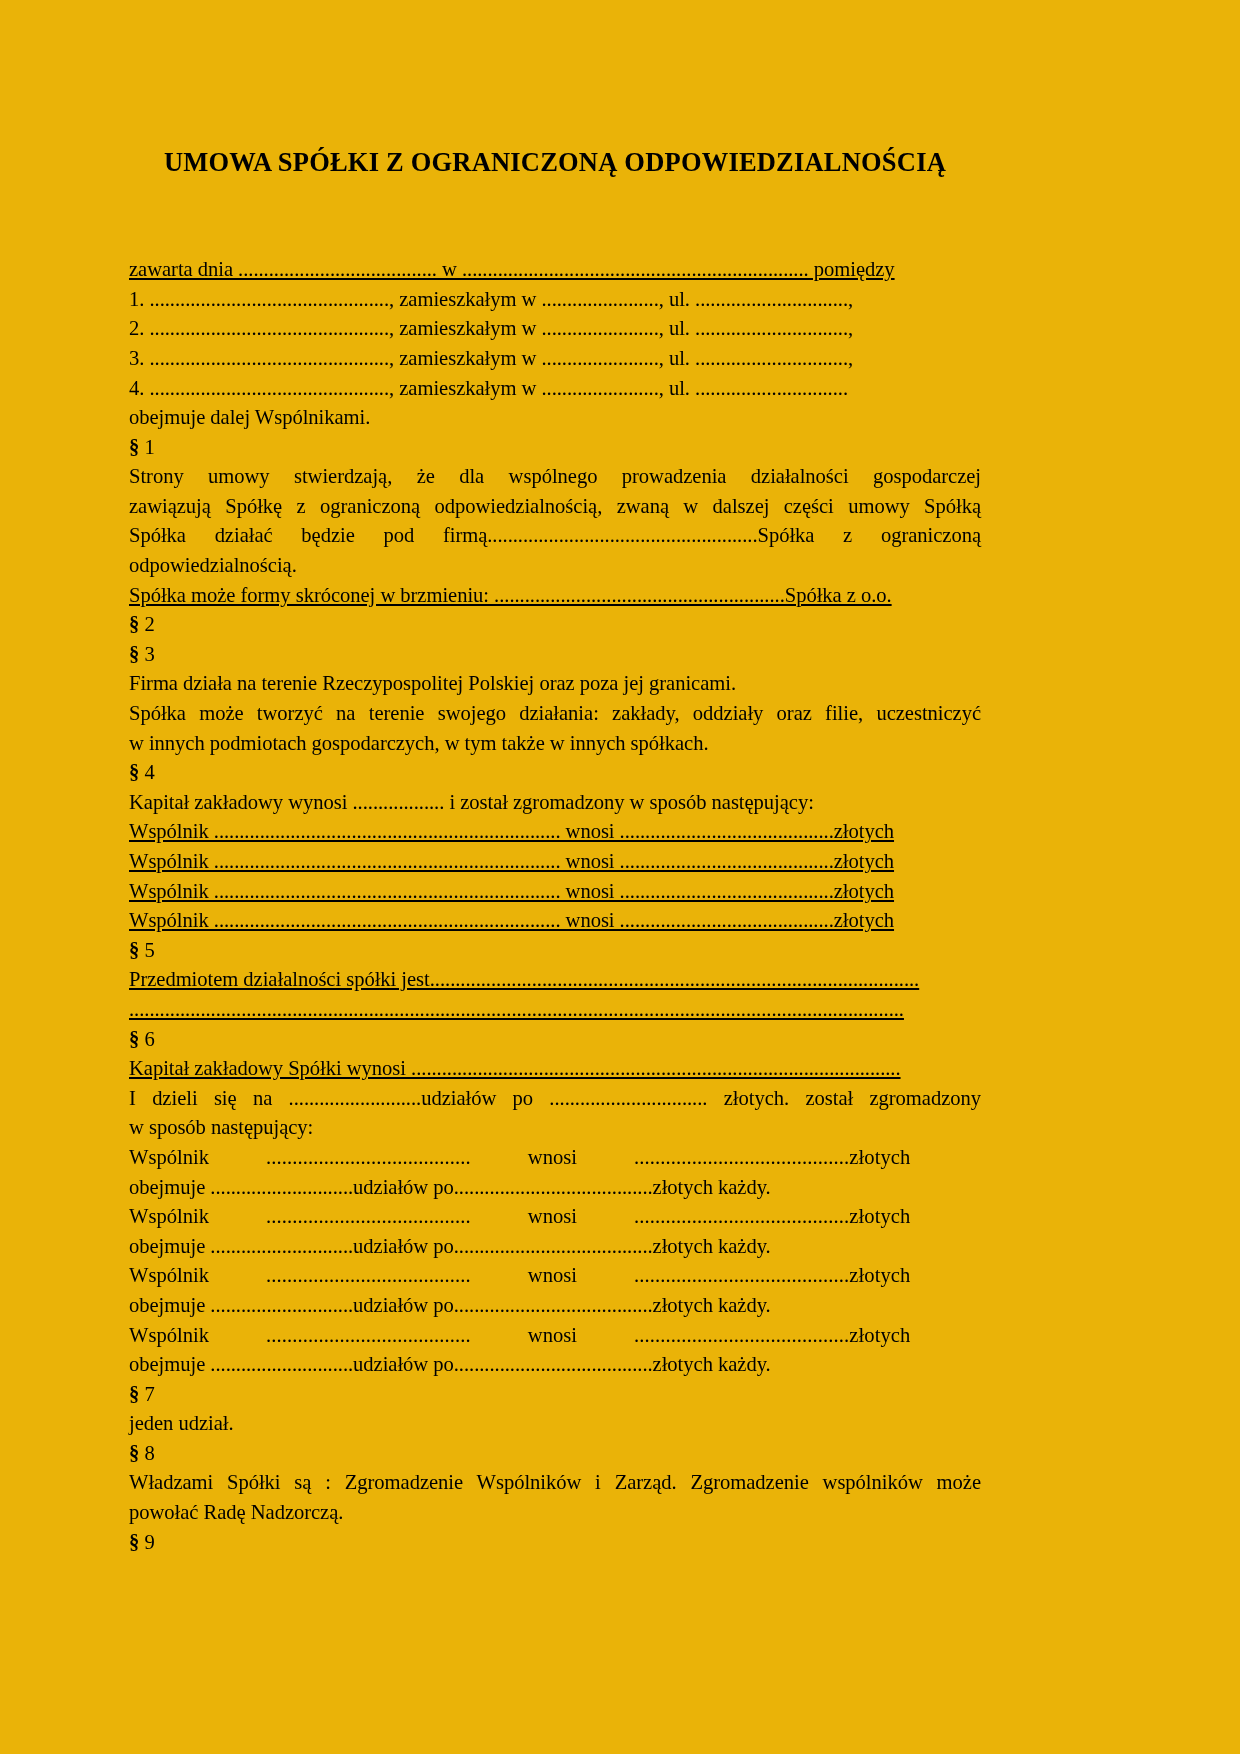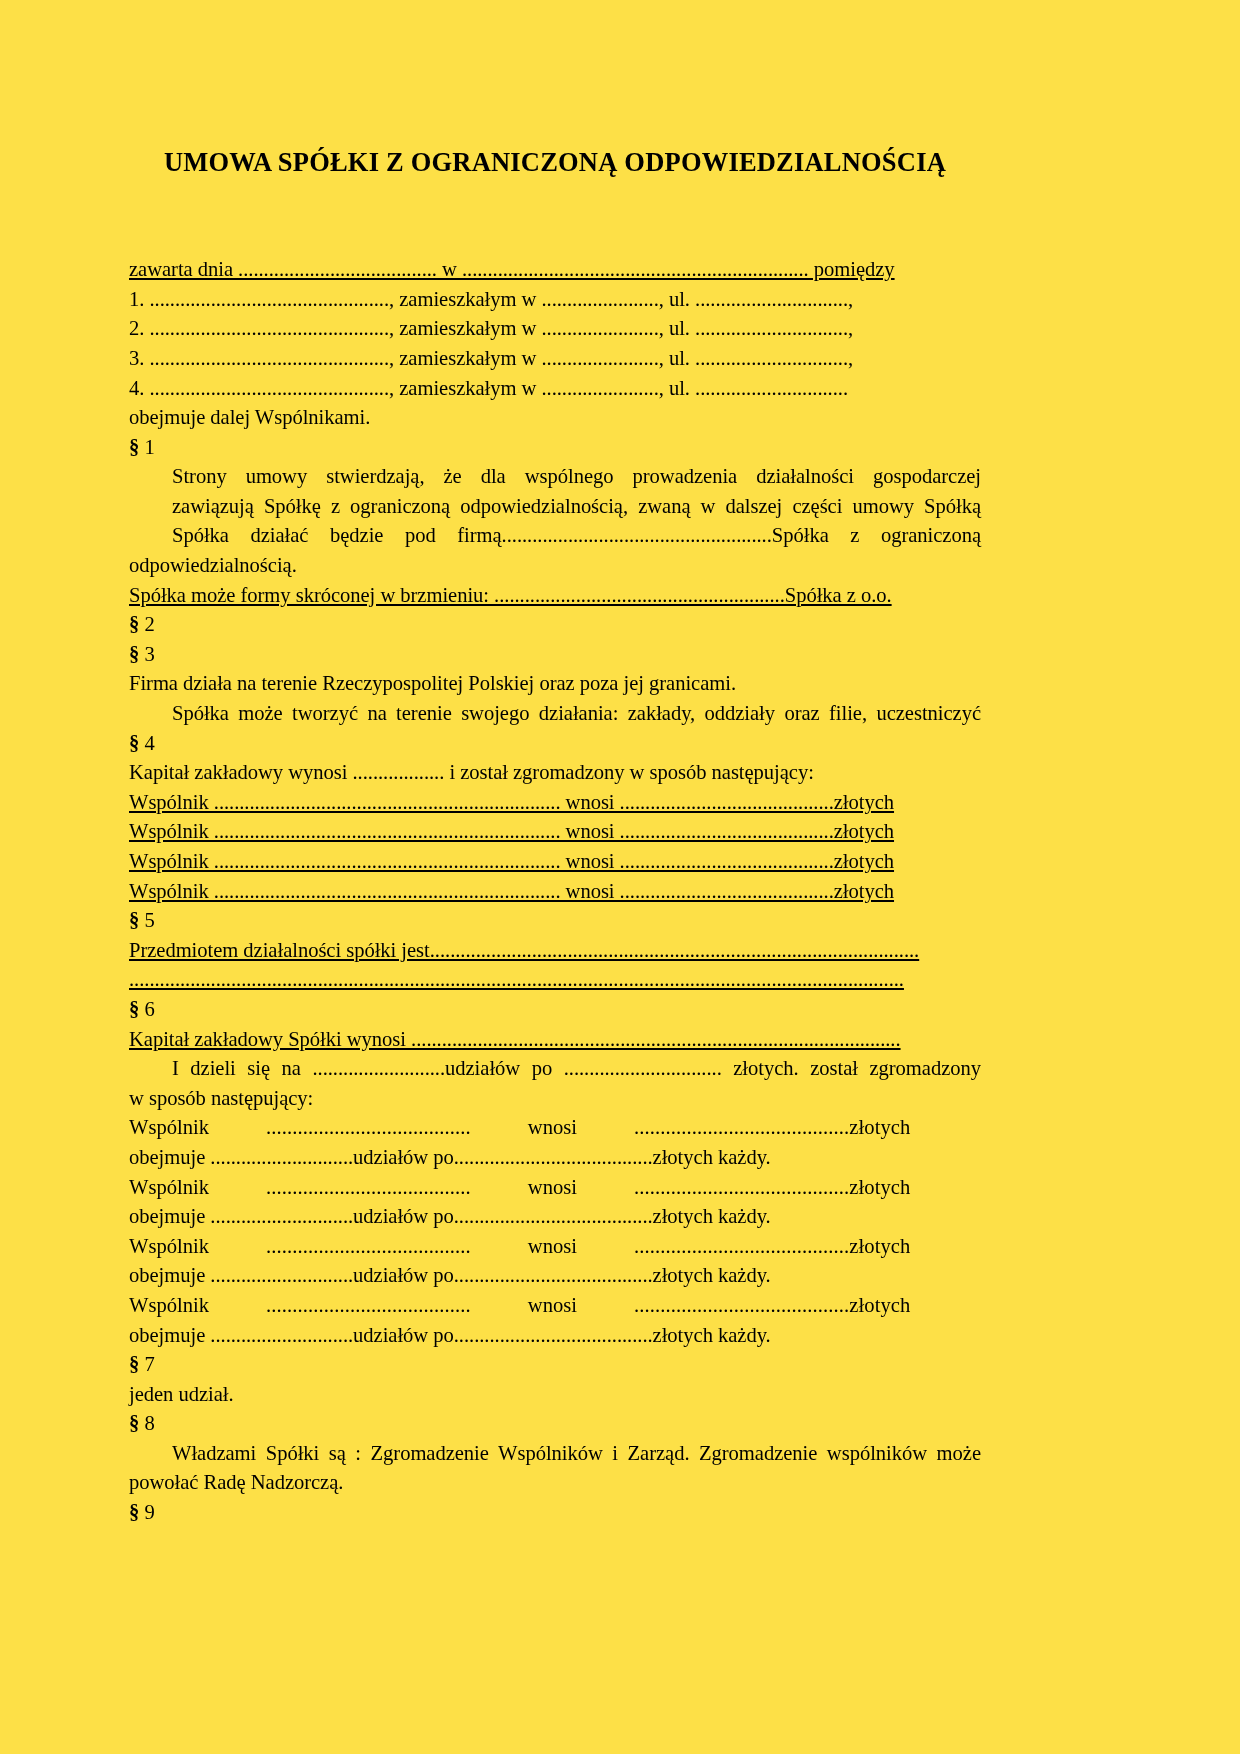--- a/index.html
+++ b/index.html
@@ -13,7 +13,7 @@
     width: 1240px;
     height: 1754px;
     margin: 0 auto;
-    background: #fde047;
+    background: #eab308;
     color: #000000;
     font-family: "Liberation Serif", "DejaVu Serif", serif;
     box-sizing: border-box;

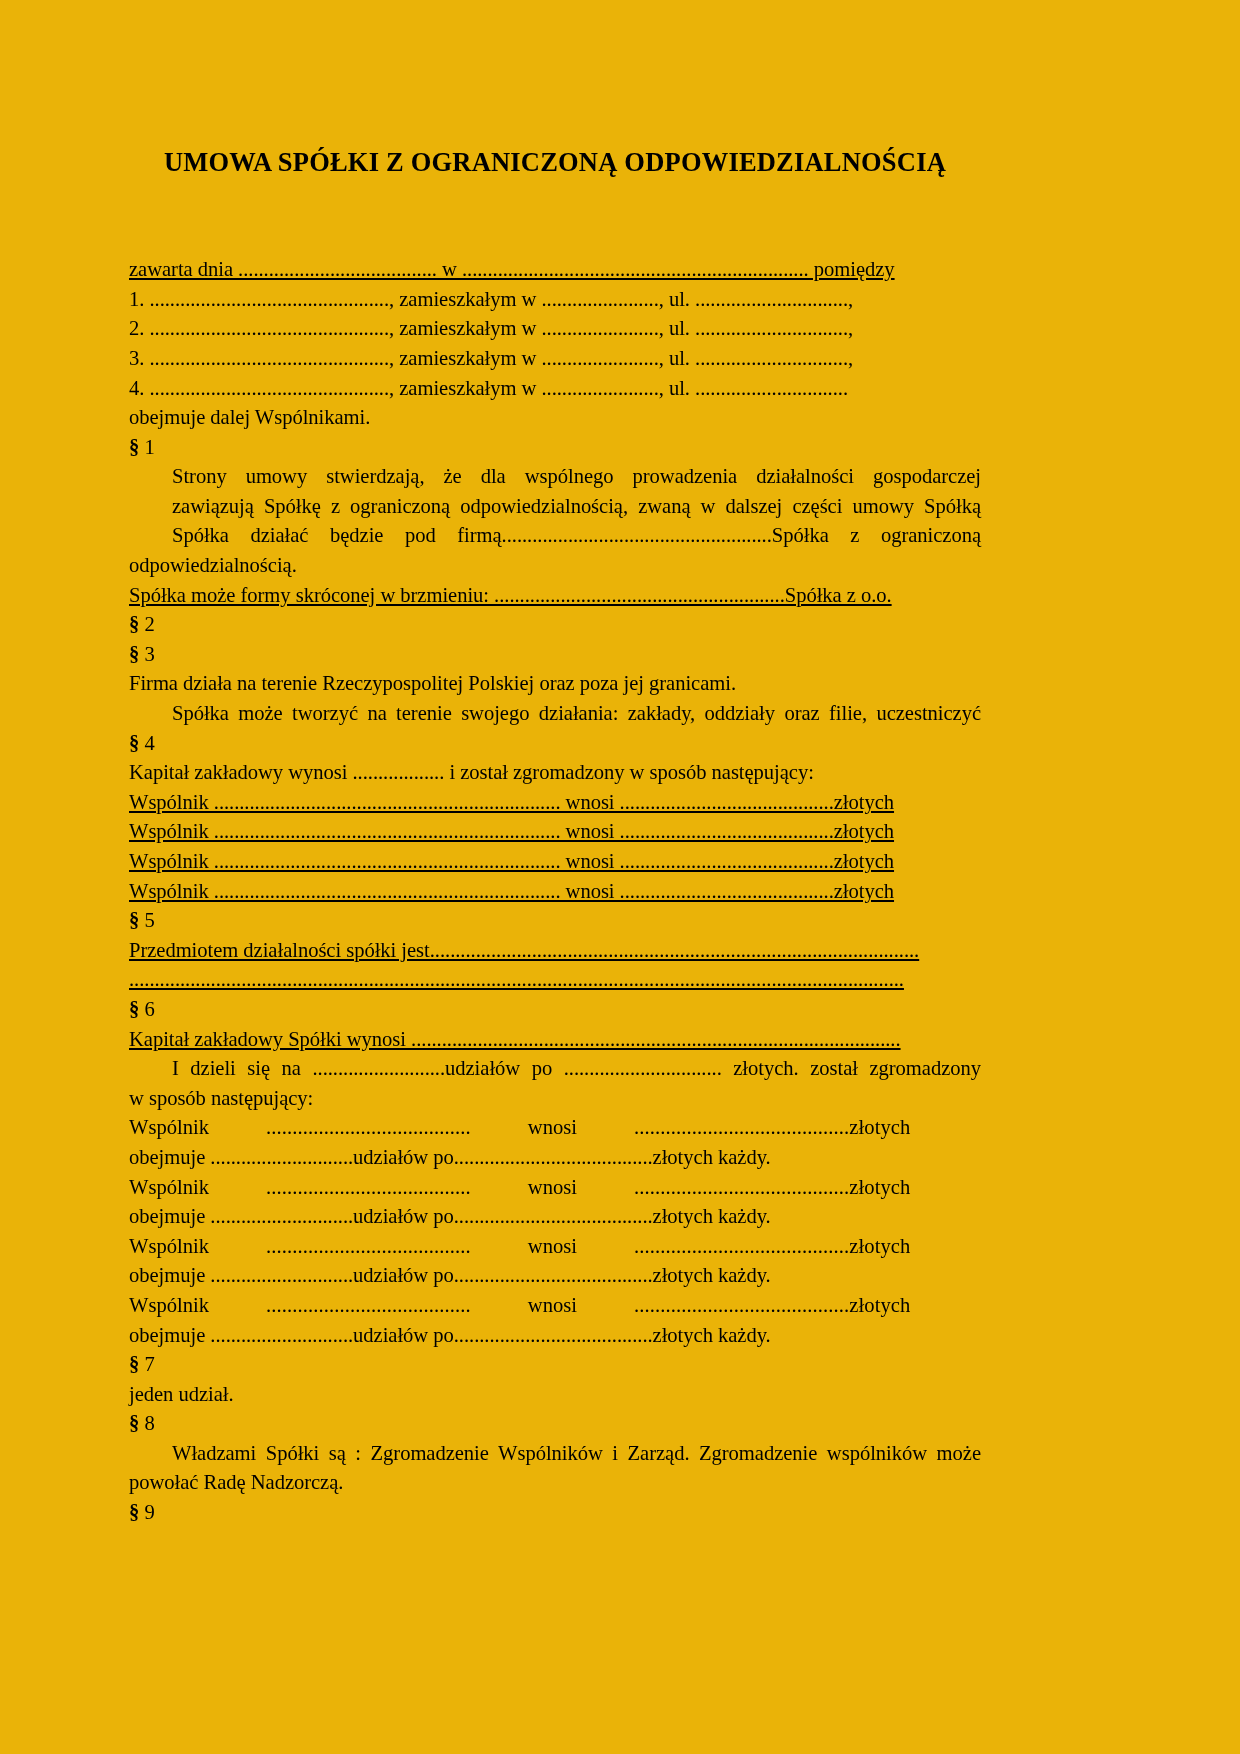--- a/index.html
+++ b/index.html
@@ -52,7 +52,6 @@
     text-align: justify;
     text-align-last: justify;
     word-spacing: 0.5px;
-    margin-left: 43px;
   }
   .just-last-left {
     white-space: normal;

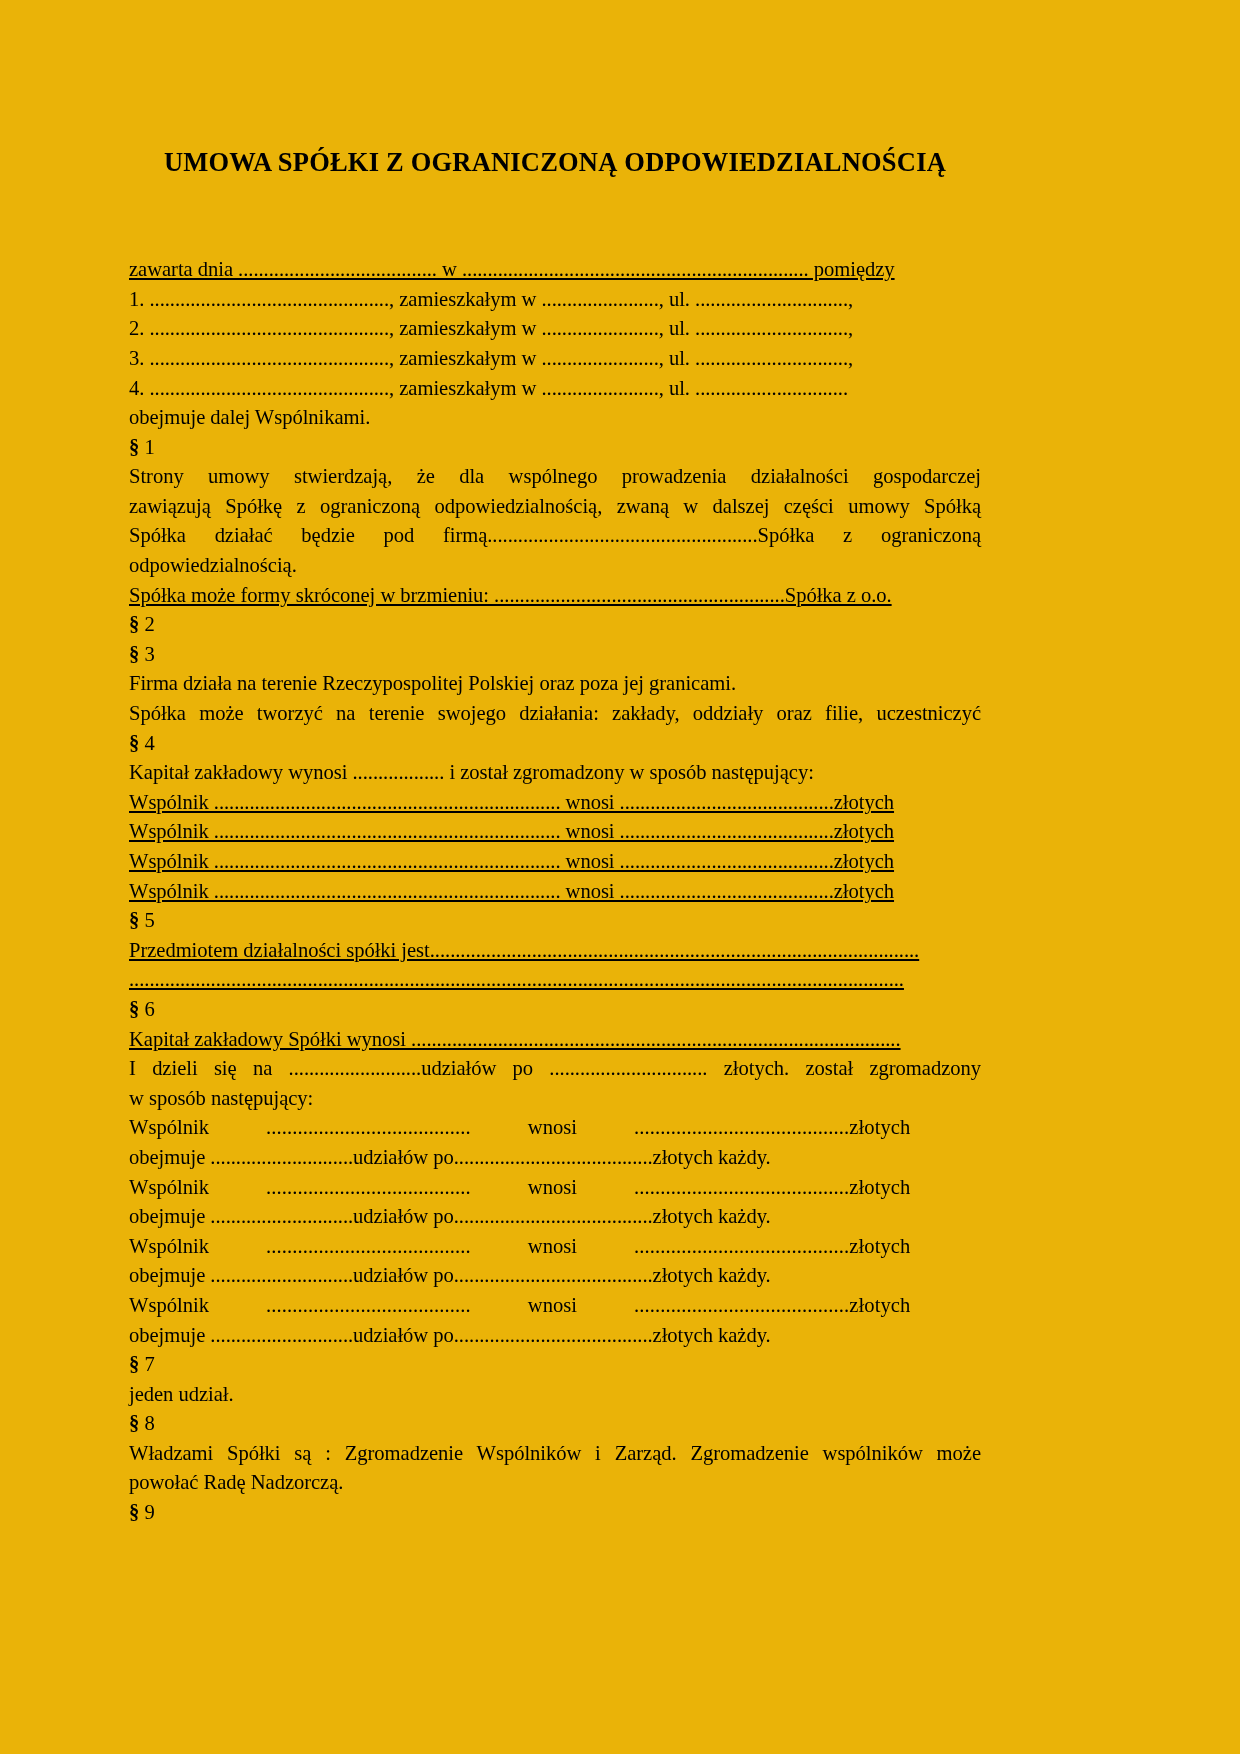--- a/index.html
+++ b/index.html
@@ -116,6 +116,7 @@
     <p class="sec"><span class="mark">§</span> <span>3</span></p>
     <p class="ln">Firma działa na terenie Rzeczypospolitej Polskiej oraz poza jej granicami.</p>
     <p class="ln just">Spółka może tworzyć na terenie swojego działania: zakłady, oddziały oraz filie, uczestniczyć</p>
+    <p class="ln">w innych podmiotach gospodarczych, w tym także w innych spółkach.</p>
 
     <p class="sec"><span class="mark">§</span> <span>4</span></p>
     <p class="ln">Kapitał zakładowy wynosi .................. i został zgromadzony w sposób następujący:</p>

